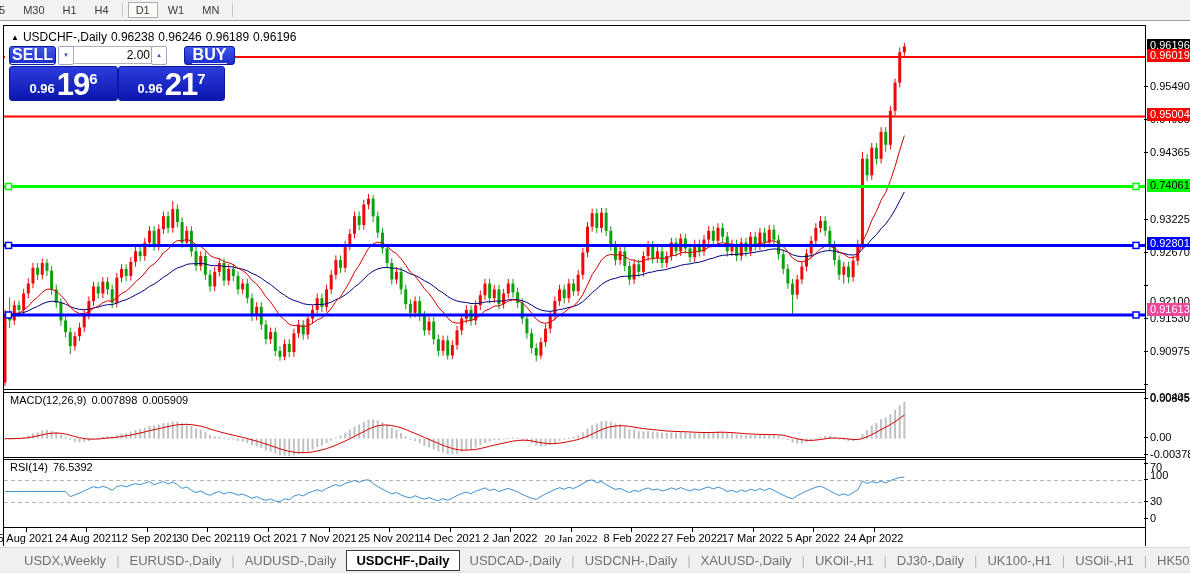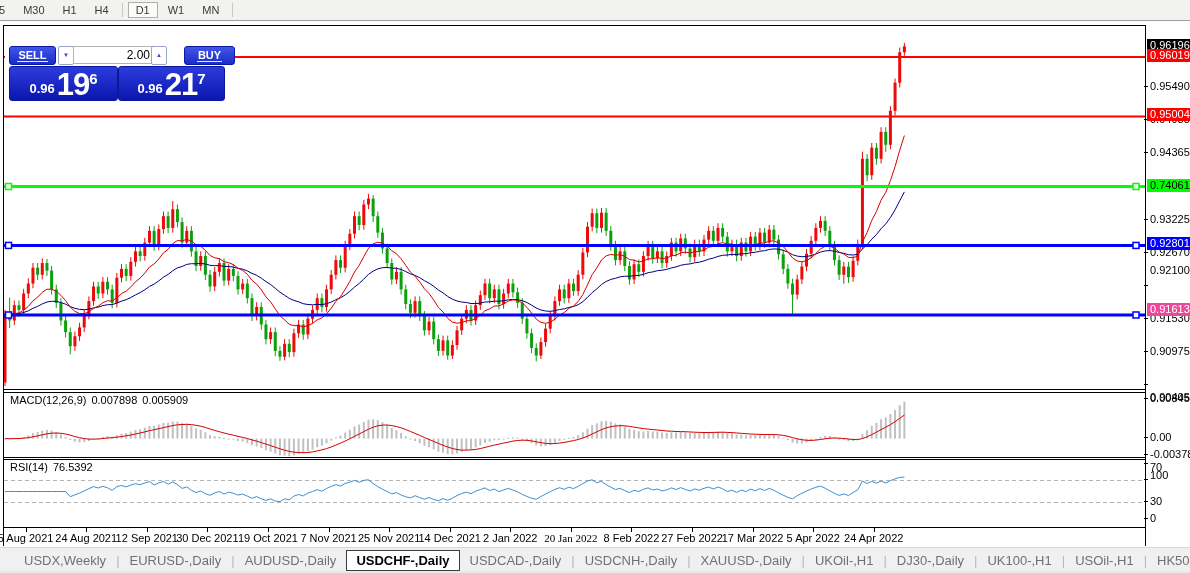--- a/index.html
+++ b/index.html
@@ -76,6 +76,9 @@
   </div>
 
 <div class="chart-window">
+  <div class="title-row">
+    <span class="tri">▲</span><span>USDCHF-,Daily</span><span>0.96238</span><span>0.96246</span><span>0.96189</span><span>0.96196</span>
+  </div>
 
   <div class="trade-panel">
     <div class="tp-btn" style="left:4px;width:45px;"><span>SELL</span></div>

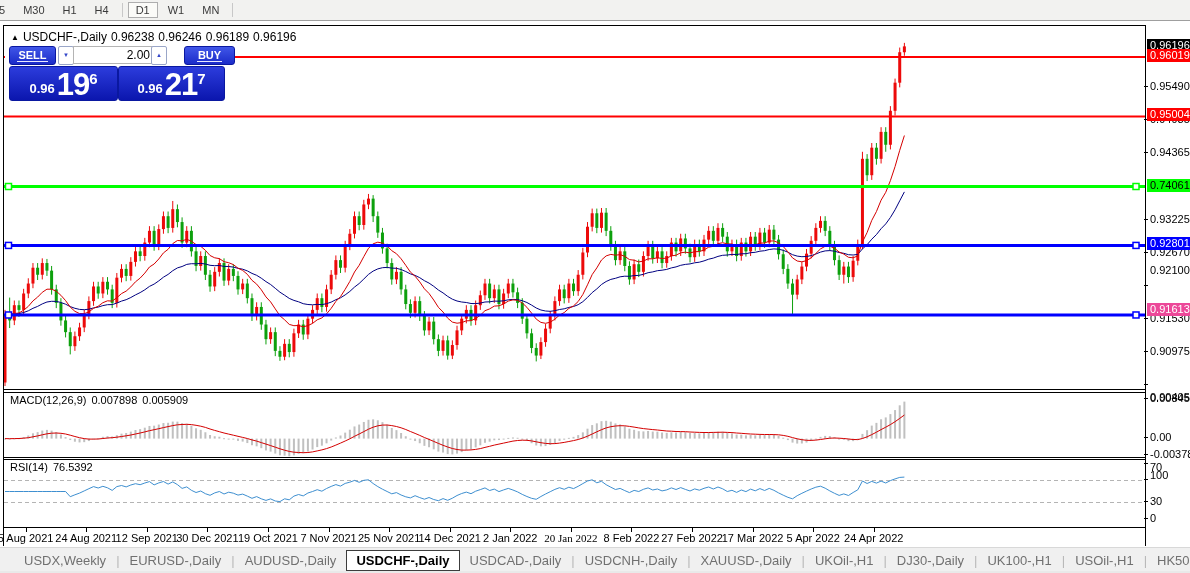--- a/index.html
+++ b/index.html
@@ -32,7 +32,7 @@
   
   .trade-panel{position:absolute;left:1px;top:20px;width:220px;height:54px;background:#fff;z-index:5;}
   .tp-btn{position:absolute;top:0;height:17px;border-radius:3px;border:1px solid #0a18a0;
-          background:linear-gradient(#4056e8,#1b2cc9);color:#fff;font-size:11px;font-weight:bold;
+          background:linear-gradient(#4056e8,#1b2cc9);color:#fff;font-size:16px;font-weight:bold;
           text-align:center;line-height:16px;cursor:pointer;}
   .tp-btn span{border-bottom:1px solid #e8e8ff;padding:0 1px;}
   .tp-spin{position:absolute;top:0;width:14px;height:17px;background:#fff;border:1px solid #9aa6c8;

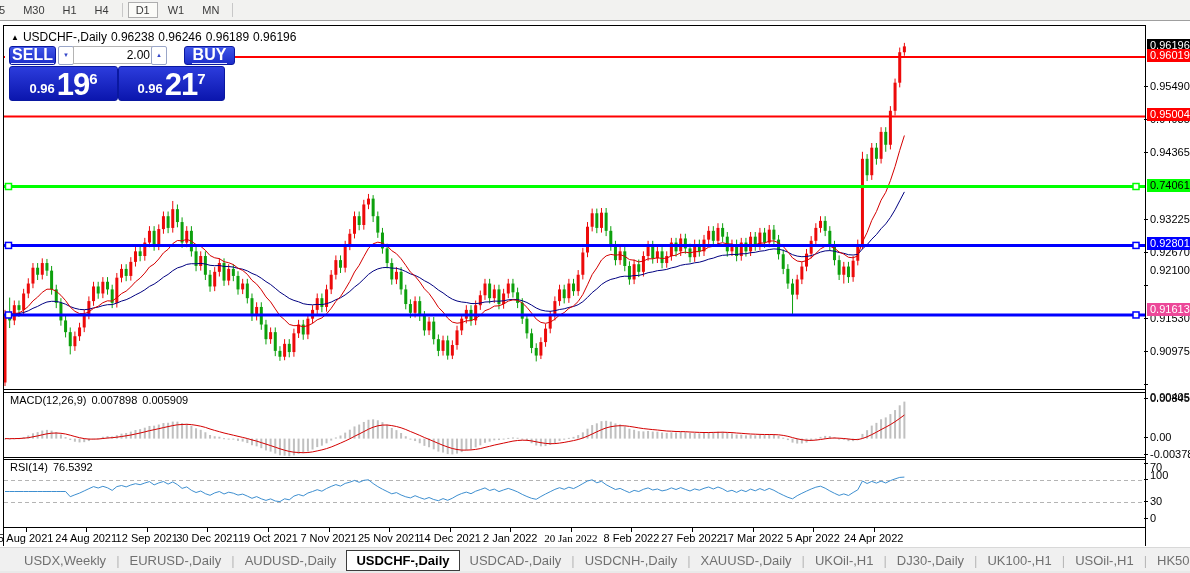--- a/index.html
+++ b/index.html
@@ -764,7 +764,7 @@
     <div class="ps-tick" style="top: 227px;"></div>
     <div class="ps-label" style="top: 221px;">0.92670</div>
     <div class="ps-tick" style="top: 260px;"></div>
-    <div class="ps-label" style="top: 239px;">0.92100</div>
+    <div class="ps-label" style="top: 270px;">0.92100</div>
     <div class="ps-tick" style="top: 293px;"></div>
     <div class="ps-label" style="top: 287px;">0.91530</div>
     <div class="ps-tick" style="top: 326px;"></div>

